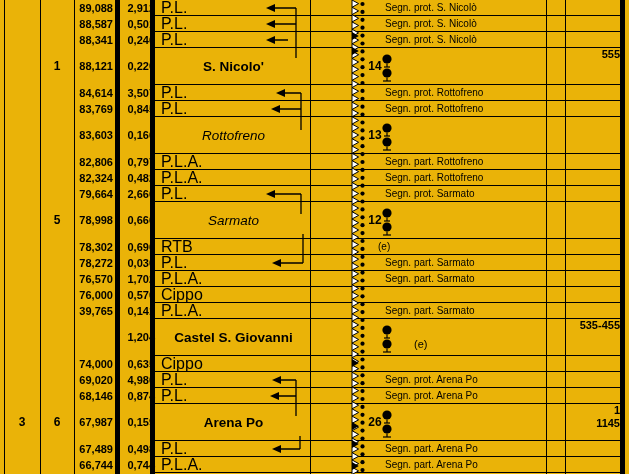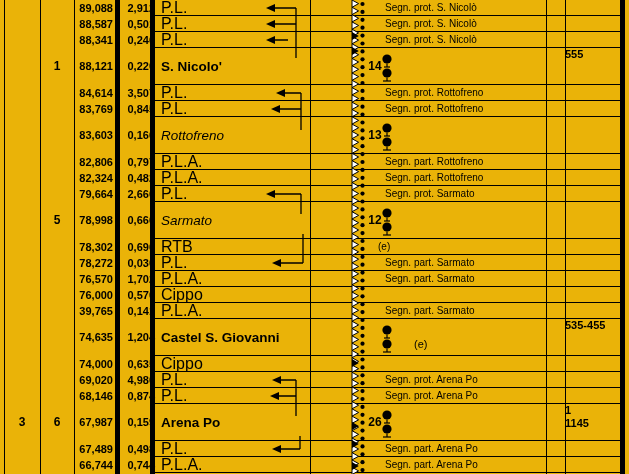--- a/index.html
+++ b/index.html
@@ -26,7 +26,7 @@
   .c-sig{left:385px;width:158px;font-size:10px;white-space:nowrap;}
   .c-sig.e{left:378px;}
   .c-extra{left:414px;top:17px;height:16px;line-height:16px;font-size:11px;}
-  .c-right{left:565px;width:55px;top:0;height:37px;text-align:left;font-weight:bold;
+  .c-right{left:565px;width:55px;top:0;height:37px;text-align:right;font-weight:bold;
            font-size:11px;display:flex;align-items:center;justify-content:center;
            white-space:pre-line;line-height:13px;}
   .hl{position:absolute;left:155px;width:465px;bottom:0;height:1px;background:#000;}

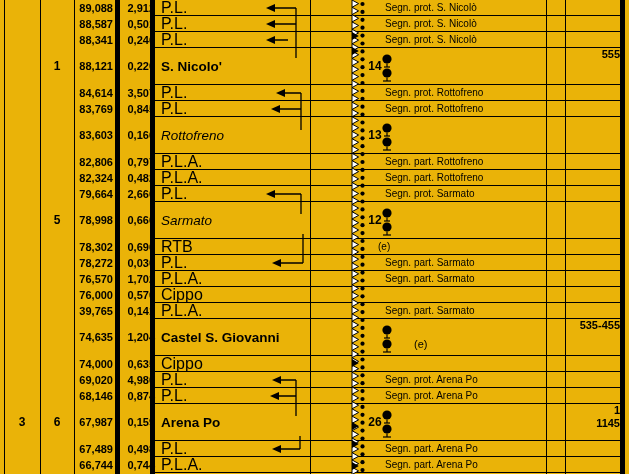--- a/index.html
+++ b/index.html
@@ -19,7 +19,7 @@
   .c-km{left:75px;width:38px;text-align:right;font-weight:bold;font-size:11px;}
   .c-dist{left:125px;width:30px;text-align:right;font-weight:bold;font-size:11px;}
   .c-name{left:161px;width:145px;font-size:16px;white-space:nowrap;}
-  .station .c-name{font-size:13.5px;}
+  .station .c-name{font-size:13.5px;text-align:center;}
   .bold{font-weight:bold;}
   .italic{font-style:italic;}
   .c-num{left:310px;width:42px;text-align:center;font-weight:bold;font-size:12px;padding-left:44px;}

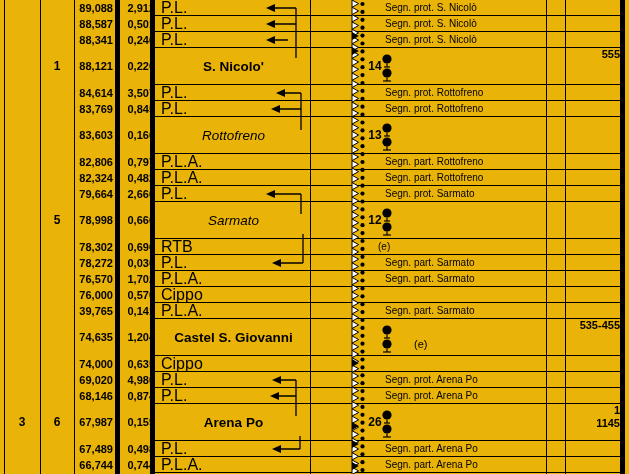--- a/index.html
+++ b/index.html
@@ -182,7 +182,6 @@
     </div>
 
     <div class="row station">
-      <span class="cc c-km">74,635</span>
       <span class="cc c-dist">1,204</span>
       <span class="cc c-name bold">Castel S. Giovanni</span>
       <span class="c-extra">(e)</span>

